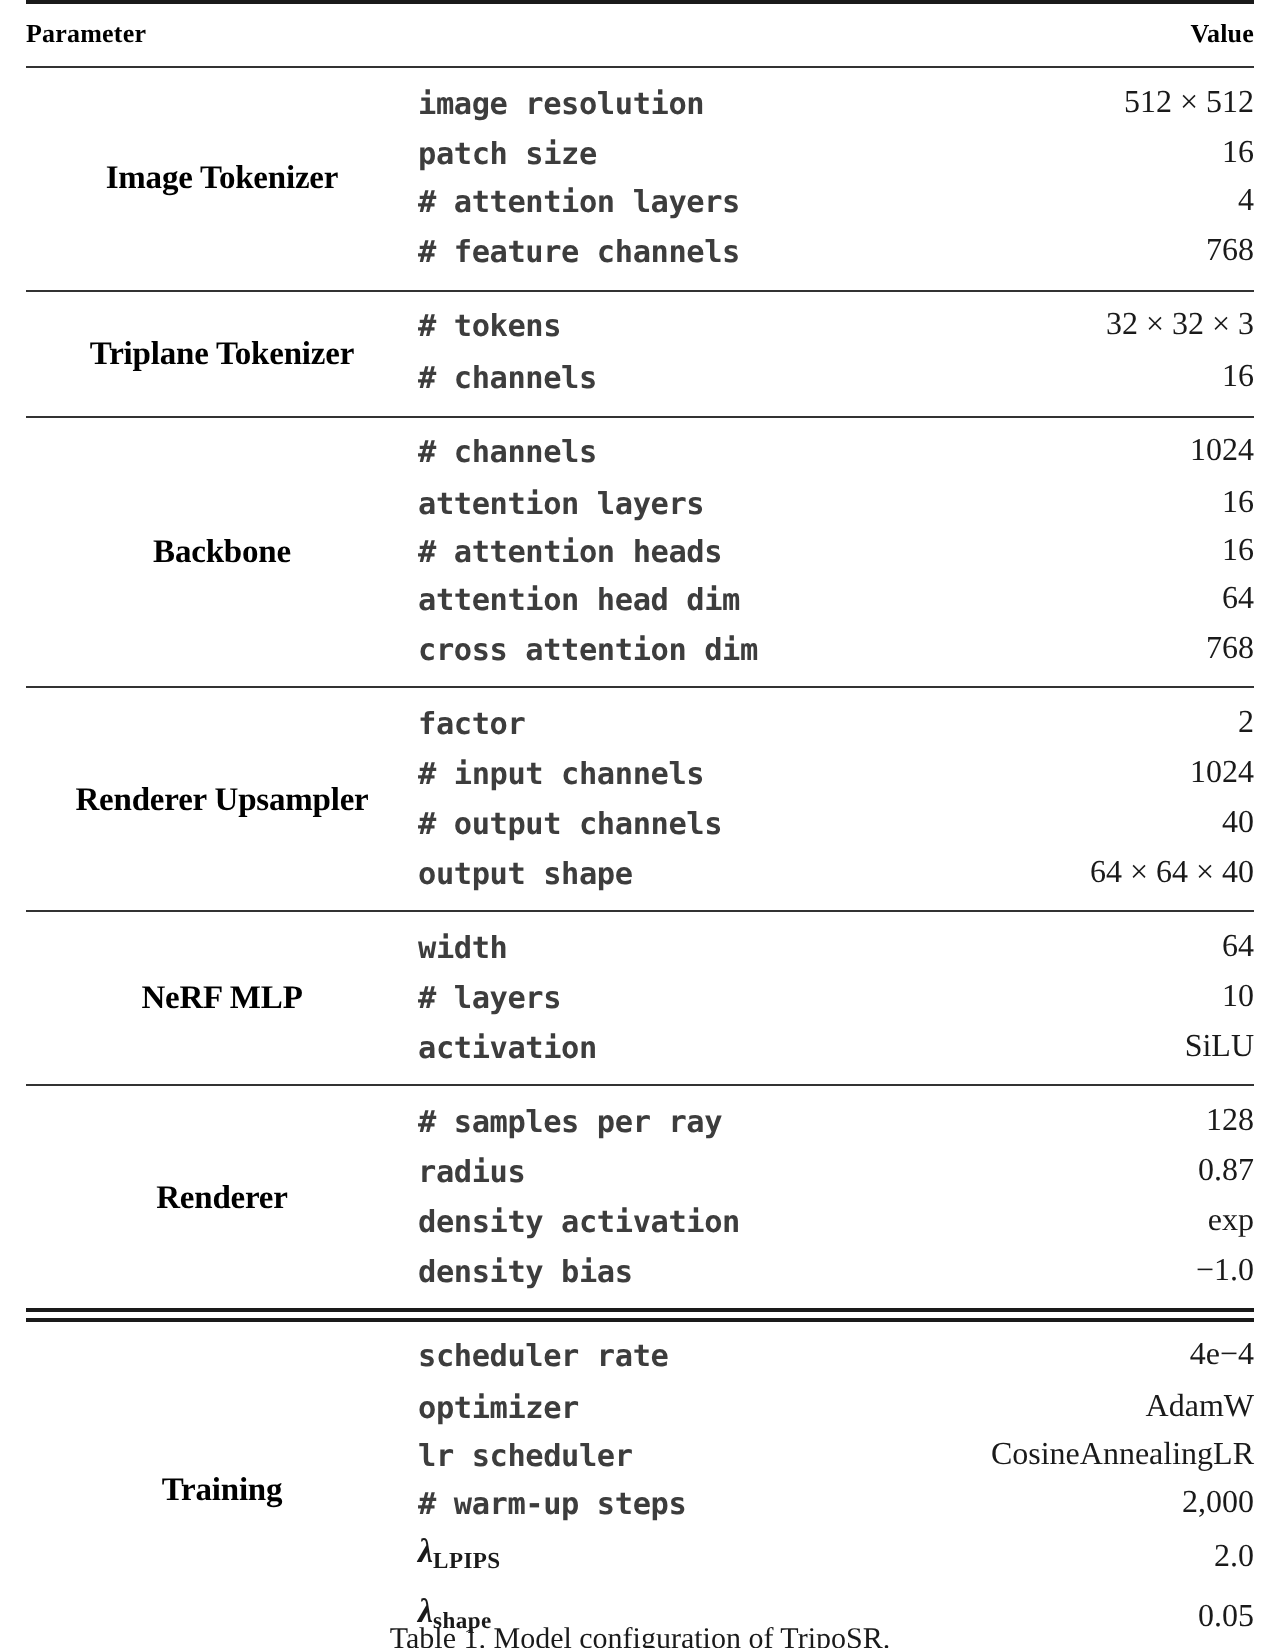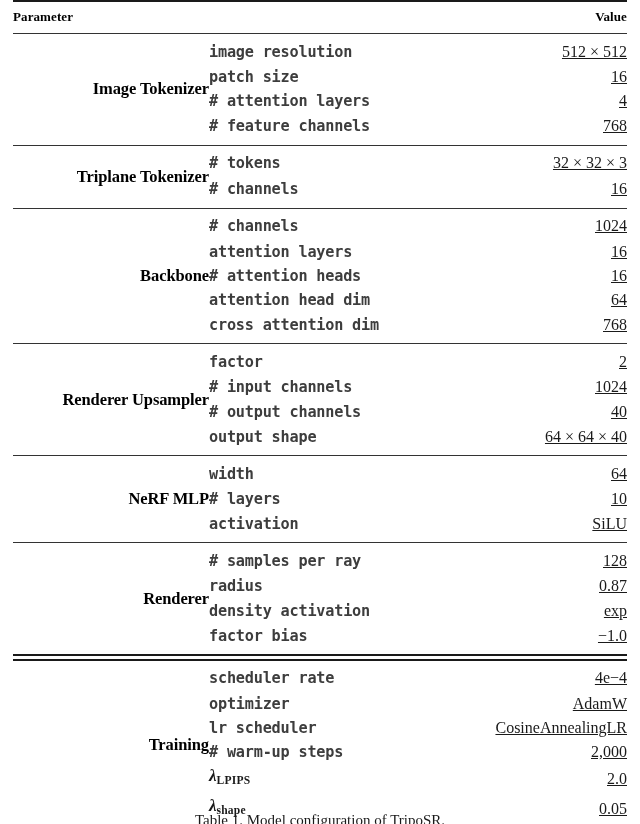--- a/index.html
+++ b/index.html
@@ -107,7 +107,6 @@
     height: 24.3px;
     line-height: 24.3px;
     white-space: nowrap;
-    text-decoration: underline;
   }
 
   

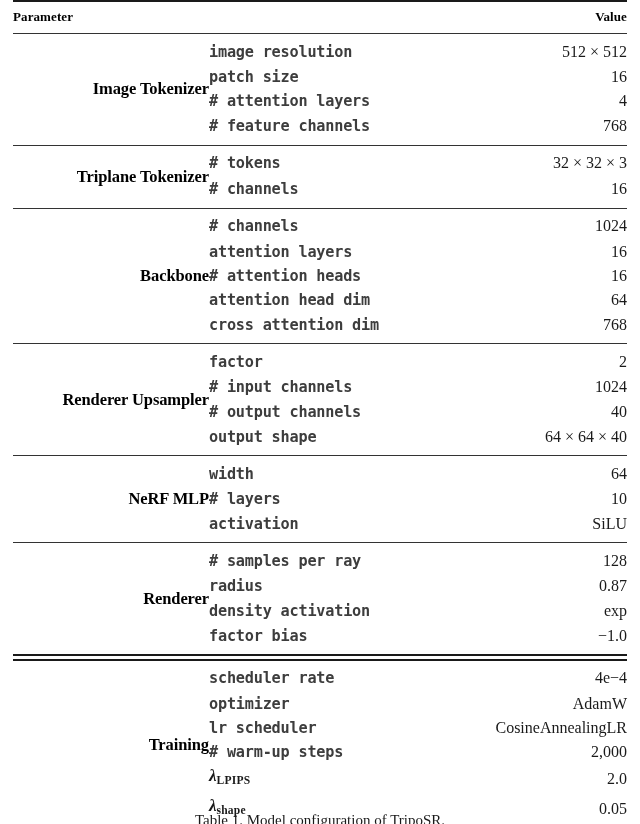--- a/index.html
+++ b/index.html
@@ -80,7 +80,7 @@
     font-weight: bold;
     font-size: 16.5px;
     vertical-align: middle;
-    text-align: right;
+    text-align: center;
     padding: 0;
     letter-spacing: -0.1px;
     white-space: nowrap;

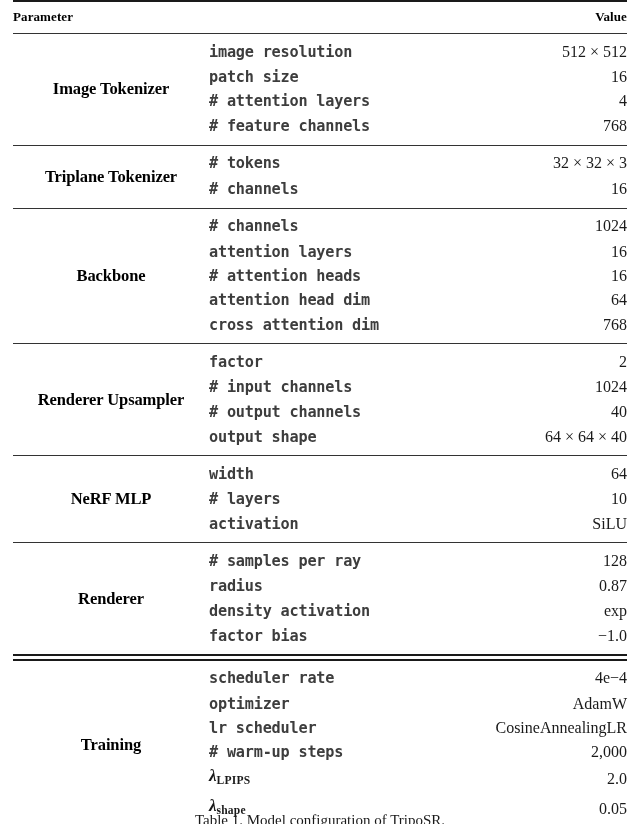--- a/index.html
+++ b/index.html
@@ -274,7 +274,7 @@
           <td class="value mathv">exp</td>
         </tr>
         <tr class="last-in-block">
-          <td class="param">factor bias</td>
+          <td class="param">density bias</td>
           <td class="value mathv">−1.0</td>
         </tr>
         <tr class="rule-double">

